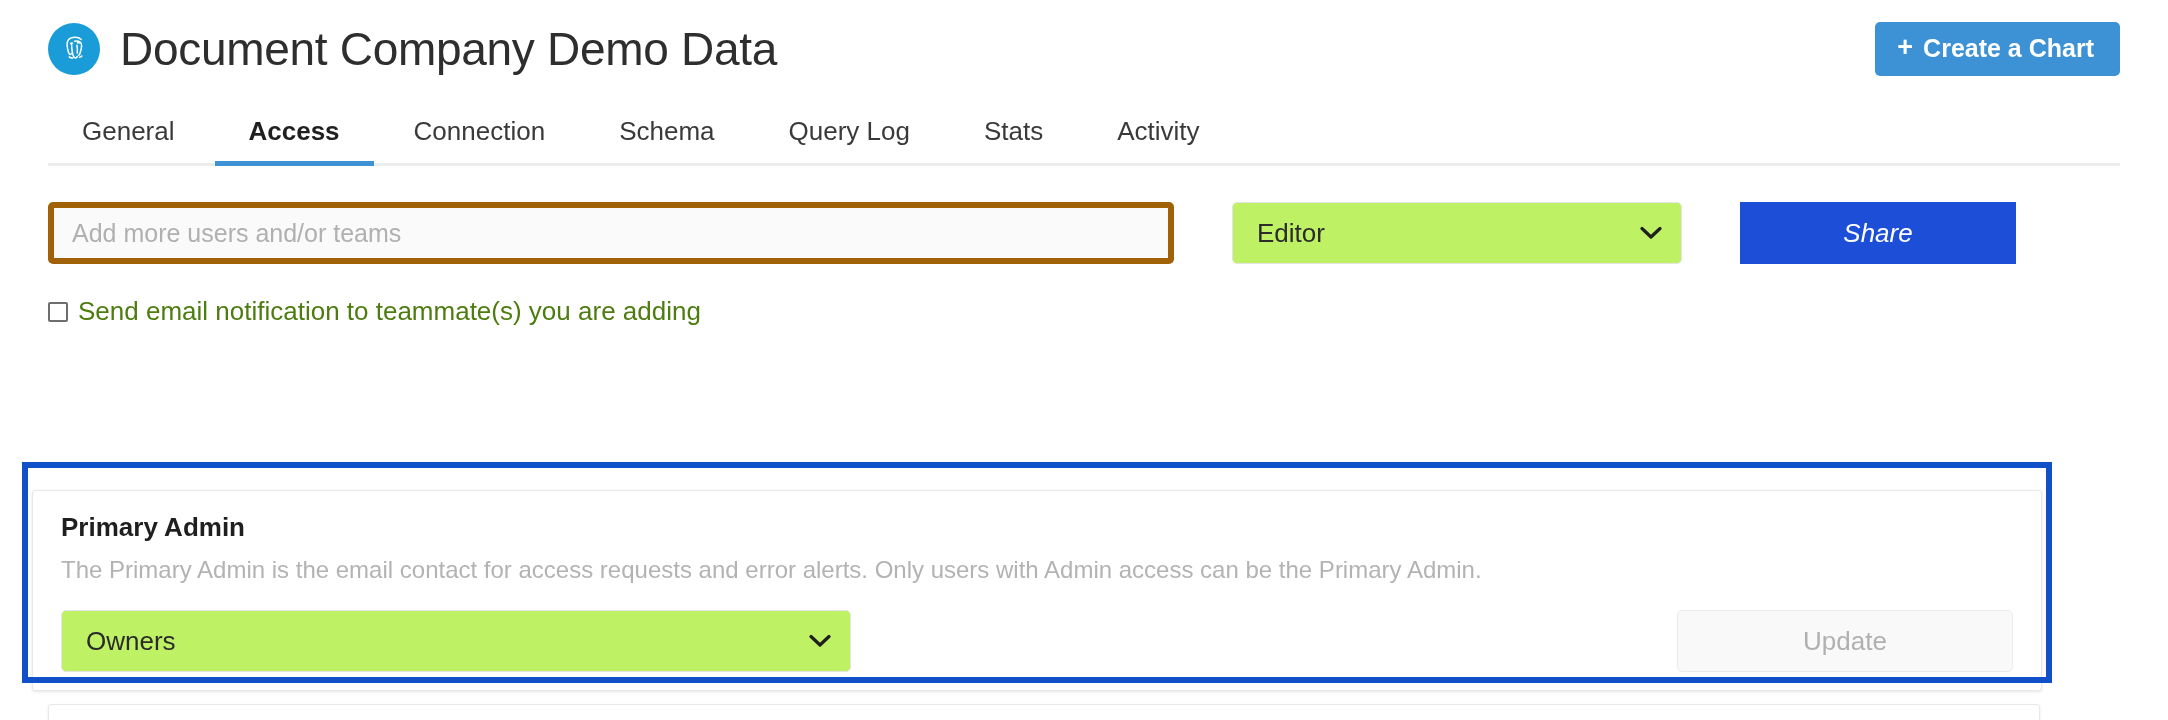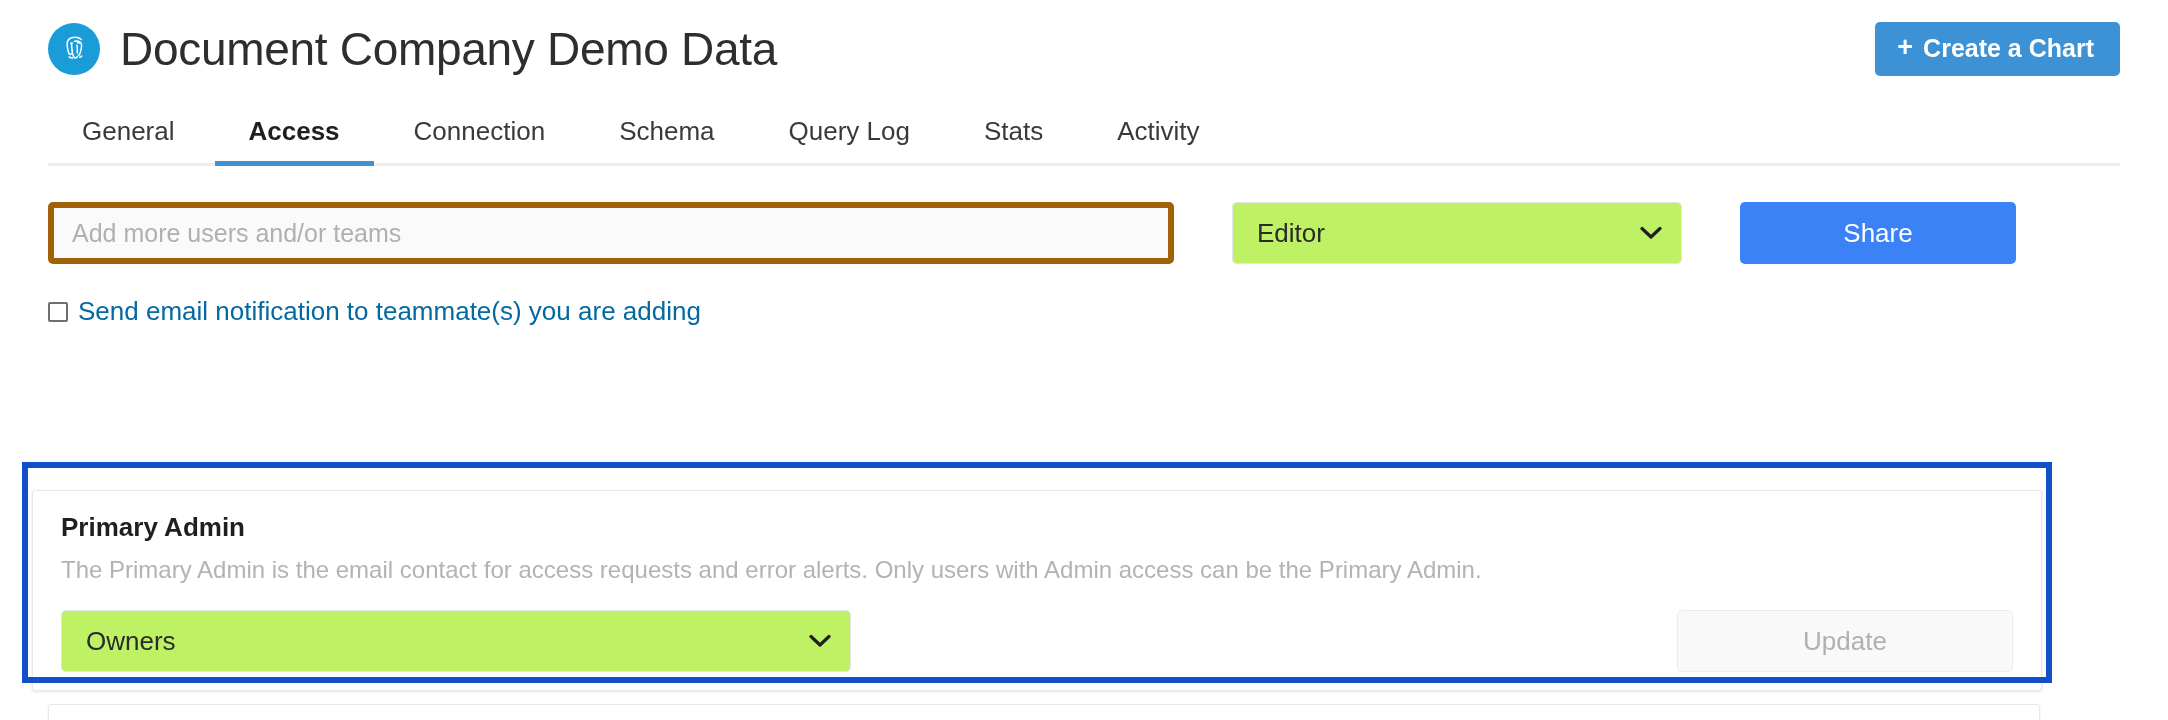--- a/index.html
+++ b/index.html
@@ -169,13 +169,14 @@
     margin-left: 58px;
     flex: 0 0 276px;
     height: 62px;
-    background: #3b82f6;
+    background: #1d4ed8;
     color: #fff;
     border: none;
-    border-radius: 5px;
-    font-size: 26px;
-    font-family: "Liberation Sans", sans-serif;
-    cursor: pointer;
+    border-radius: 0;
+    font-size: 26px;
+    font-family: "Liberation Sans", sans-serif;
+    cursor: pointer;
+    font-style: italic;
   }
 
   

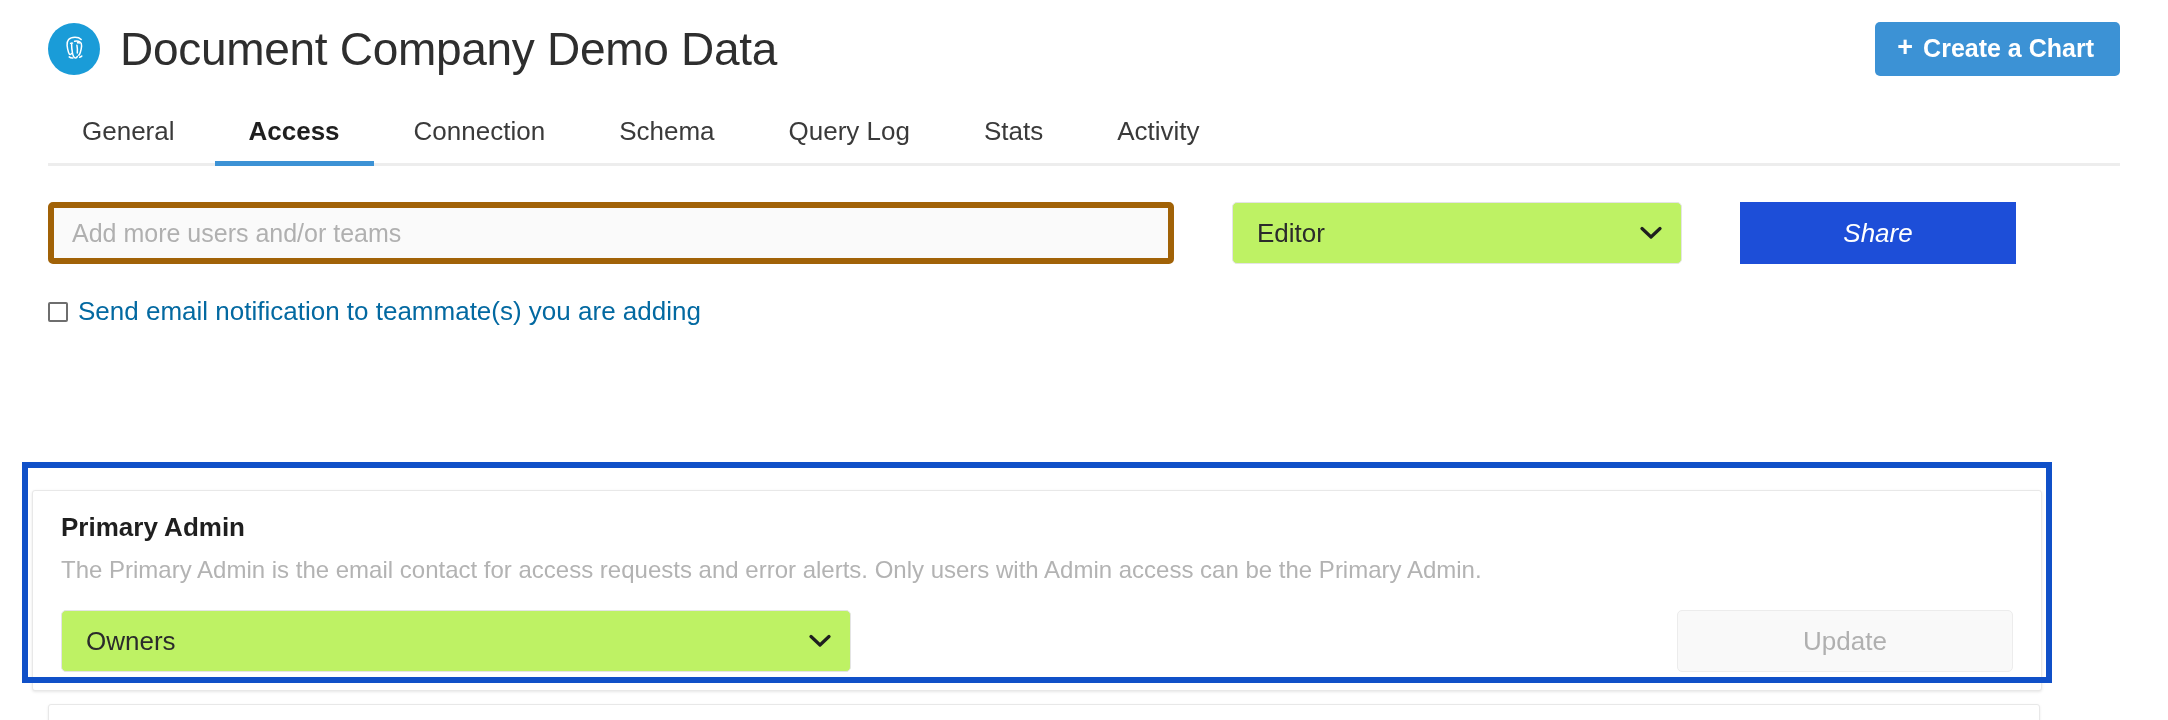--- a/index.html
+++ b/index.html
@@ -198,7 +198,7 @@
   }
   .notify-label {
     font-size: 26px;
-    color: #0369a1;
+    color: #4d7c0f;
     cursor: pointer;
     white-space: nowrap;
   }

